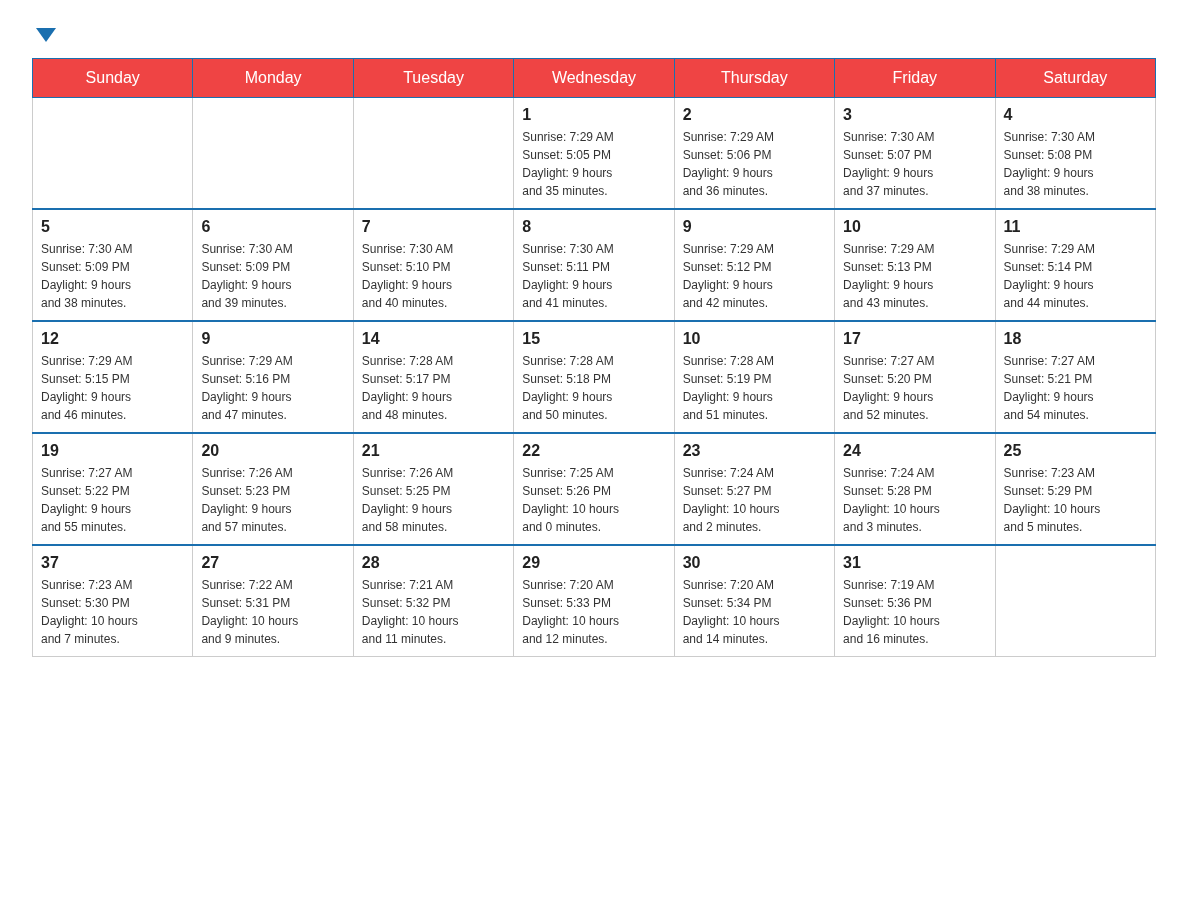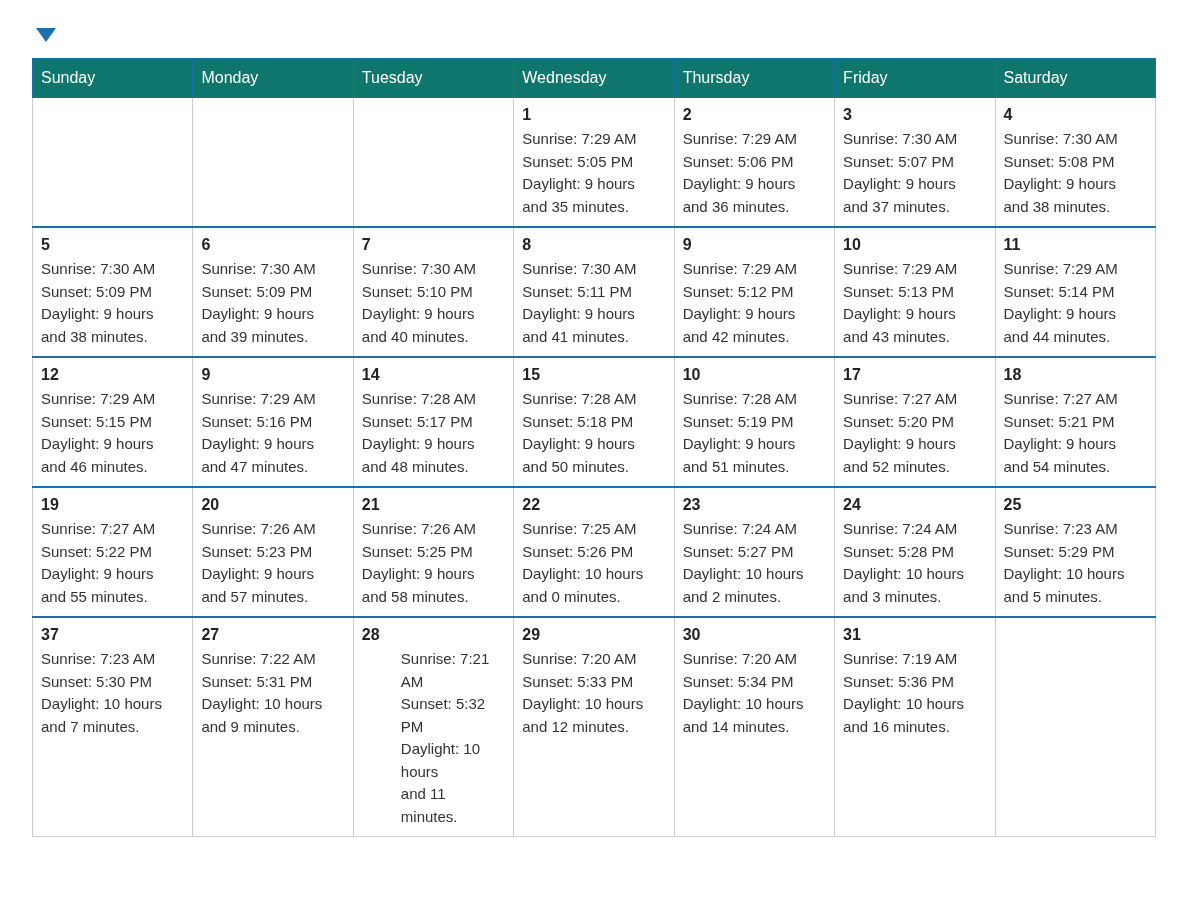--- a/index.html
+++ b/index.html
@@ -63,10 +63,10 @@
       border: 1px solid #ccc;
     }
     .calendar th {
-      background-color: #0f766e;
+      background-color: #ef4444;
       color: #fff;
       padding: 10px 8px;
-      text-align: left;
+      text-align: center;
       font-size: 16px;
       font-weight: normal;
       border: 1px solid #1a6faf;

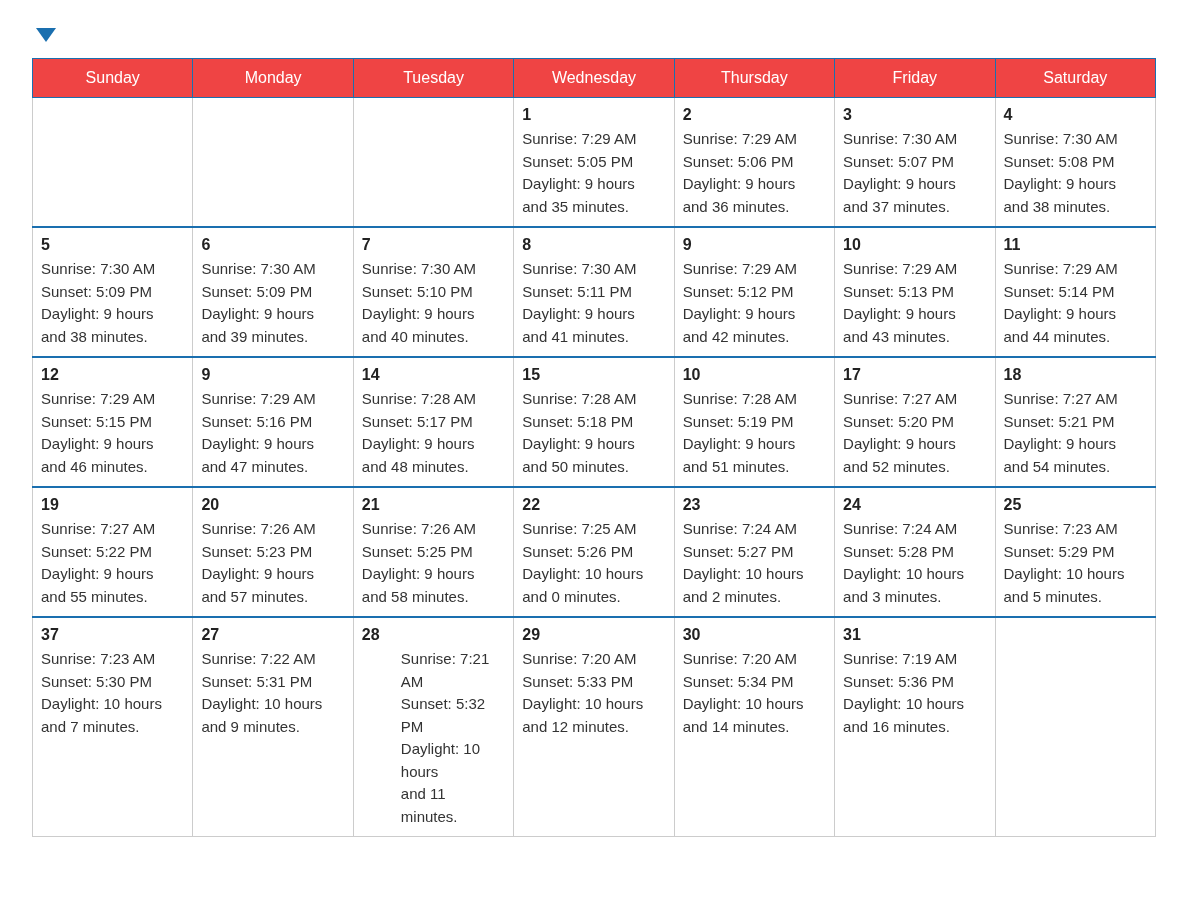--- a/index.html
+++ b/index.html
@@ -87,7 +87,7 @@
       margin-bottom: 4px;
     }
     .day-info {
-      font-size: 15px;
+      font-size: 12px;
       color: #333;
       line-height: 1.5;
     }

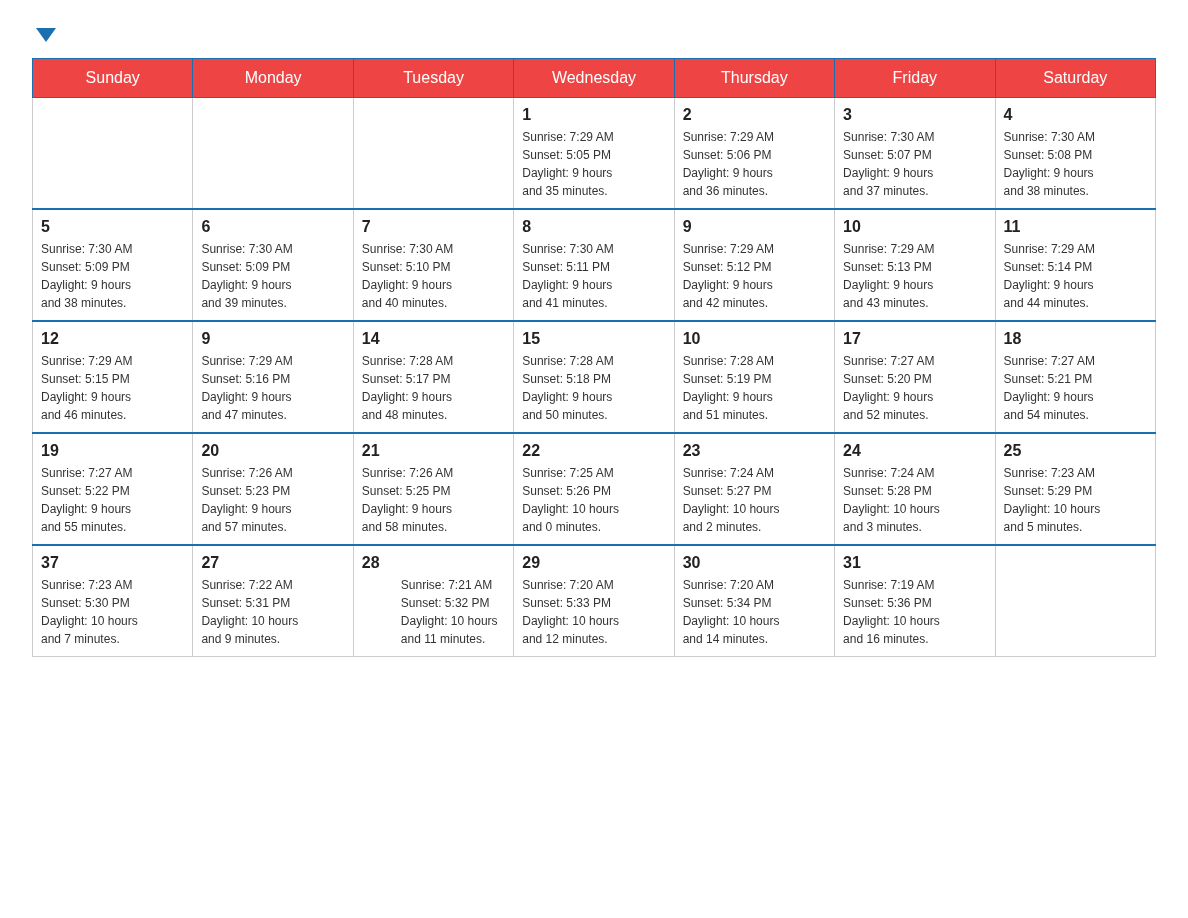--- a/index.html
+++ b/index.html
@@ -331,7 +331,7 @@
         </td>
         <td>
           <div class="day-num">28</div>
-          <div class="day-info" style="white-space: pre-line; margin-left: 39px;">Sunrise: 7:21 AM
+          <div class="day-info" style="white-space: pre-line;">Sunrise: 7:21 AM
 Sunset: 5:32 PM
 Daylight: 10 hours
 and 11 minutes.</div>

